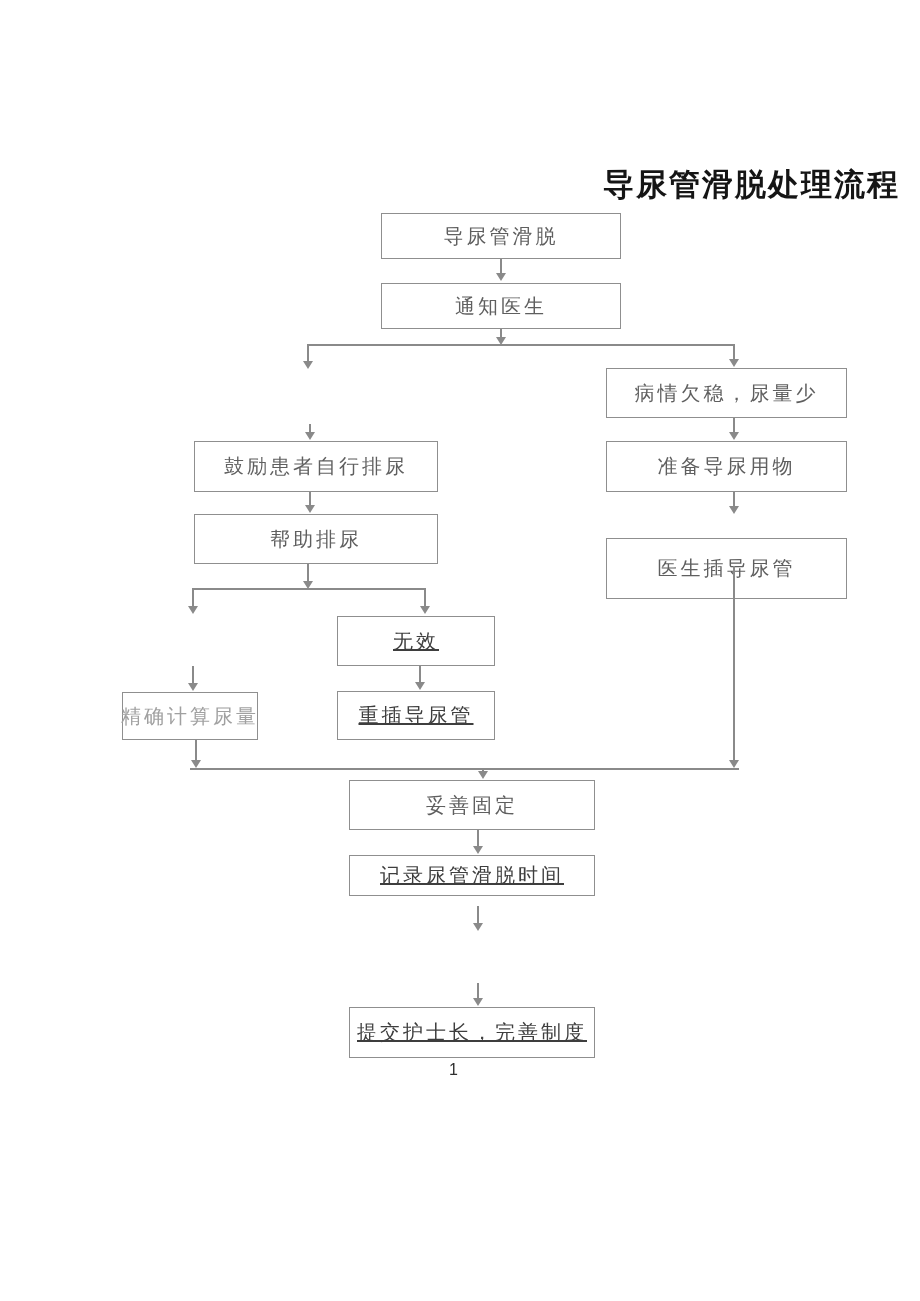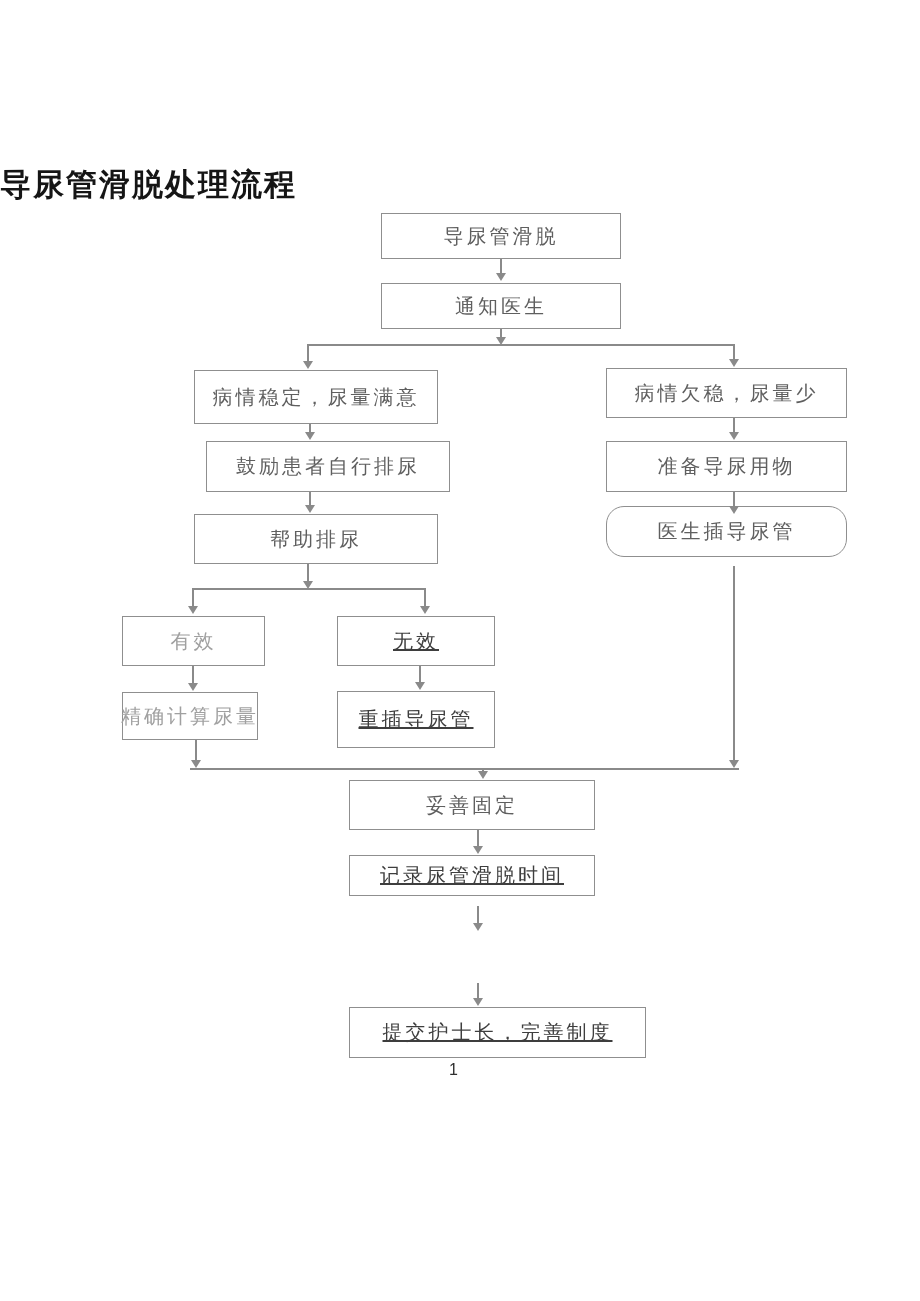--- a/index.html
+++ b/index.html
@@ -24,7 +24,7 @@
   .doc-title {
     position: absolute;
     left: 0; right: 20px; top: 164px;
-    text-align: left;
+    text-align: right;
     font-size: 31px;
     font-weight: 700;
     letter-spacing: 2px;

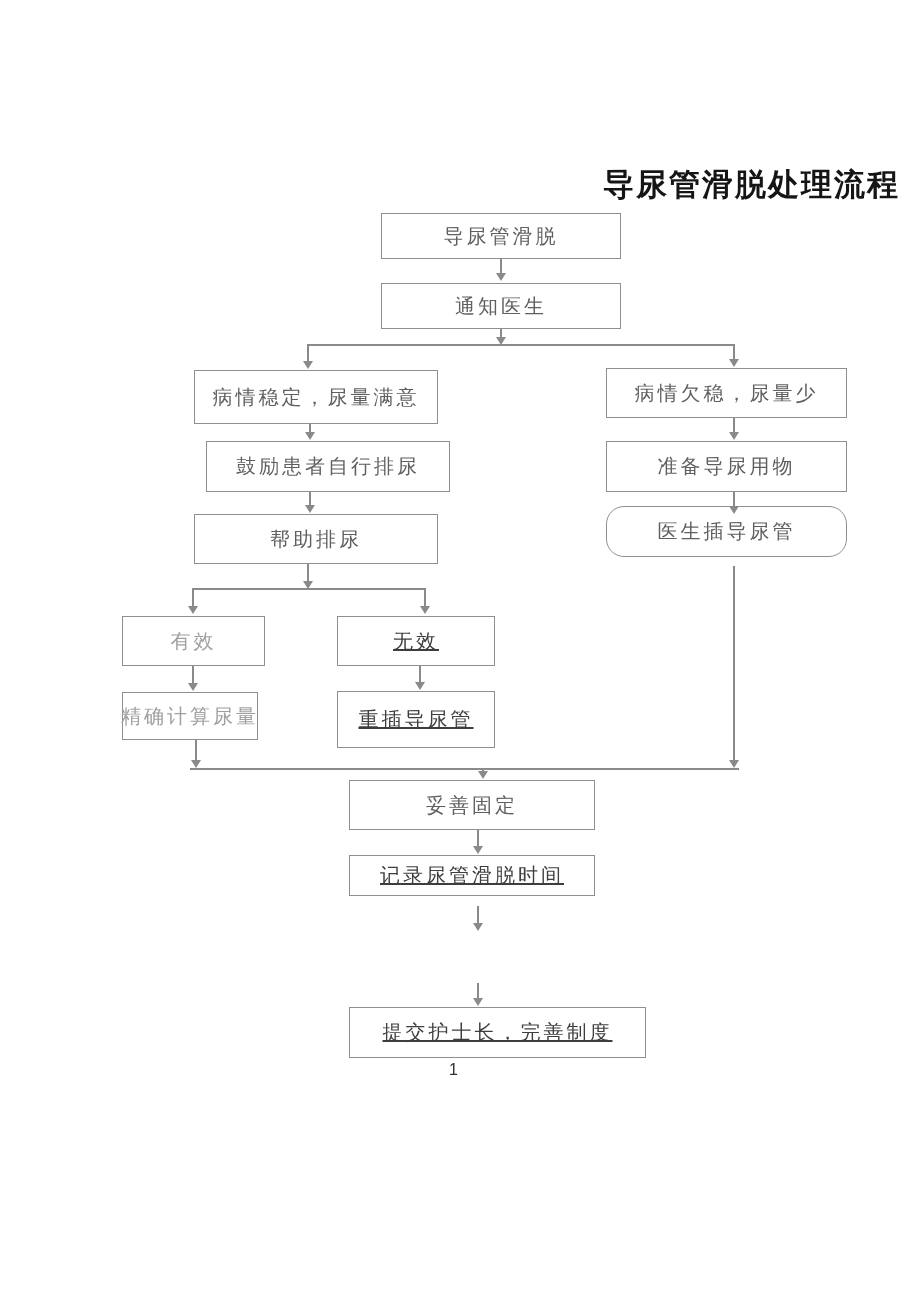--- a/index.html
+++ b/index.html
@@ -93,9 +93,6 @@
   <div class="box" id="n-notify">
     <span>通知医生</span>
   </div>
-  <div class="box" id="n-stable">
-    <span>病情稳定，尿量满意</span>
-  </div>
   <div class="box" id="n-unstable">
     <span>病情欠稳，尿量少</span>
   </div>

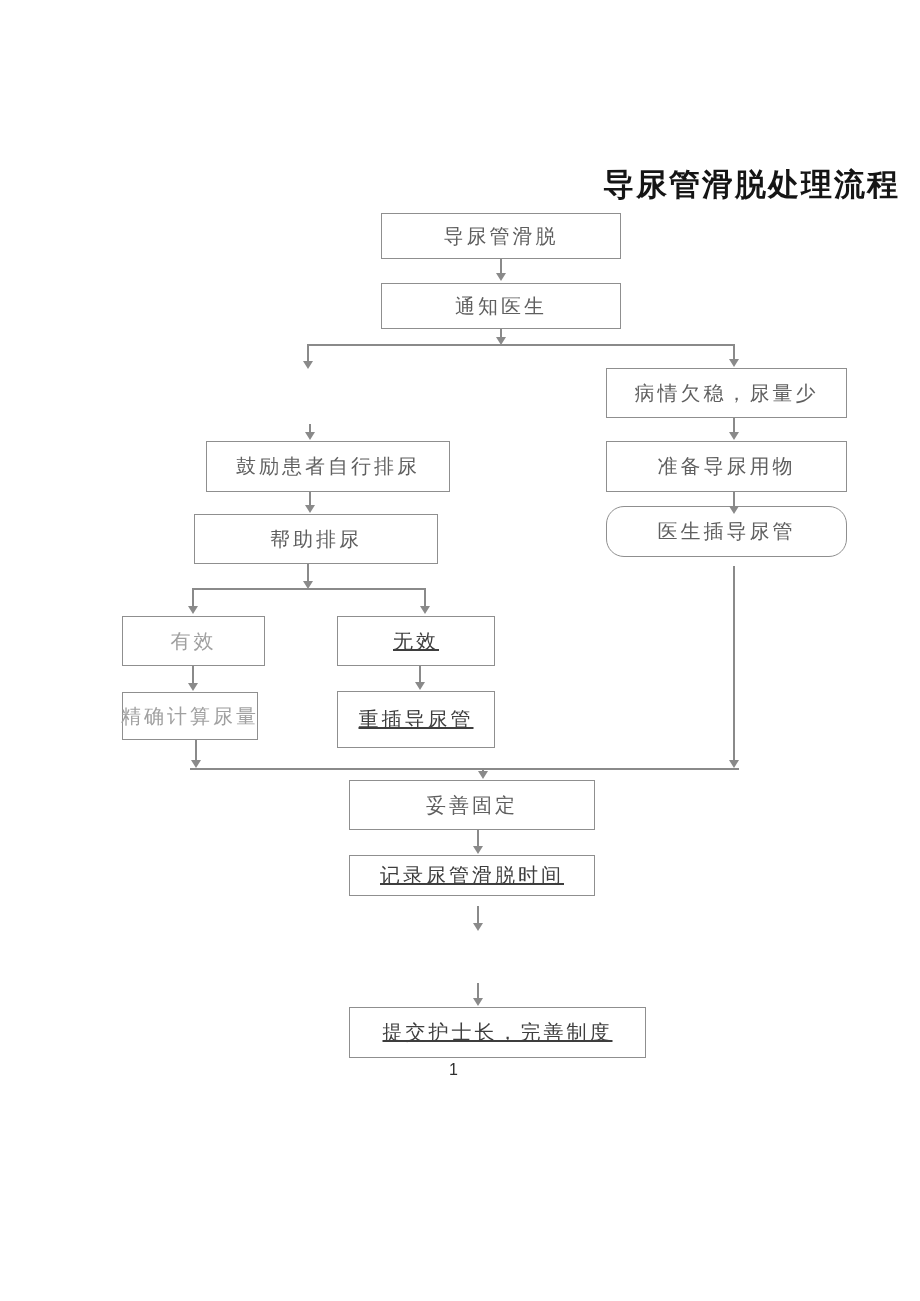--- a/index.html
+++ b/index.html
@@ -50,7 +50,7 @@
   #n-notify     { left:381px; top:283px; width:240px; height:46px; }
   #n-stable     { left:194px; top:370px; width:244px; height:54px; }
   #n-unstable   { left:606px; top:368px; width:241px; height:50px; }
-  #n-encourage  { left:194px; top:441px; width:244px; height:51px;margin-left:12px; }
+  #n-encourage  { left:194px; top:441px; width:244px; height:51px; }
   #n-prepare    { left:606px; top:441px; width:241px; height:51px; }
   #n-help       { left:194px; top:514px; width:244px; height:50px; }
   #n-insert     { left:606px; top:506px; width:241px; height:51px;border-radius:18px; }

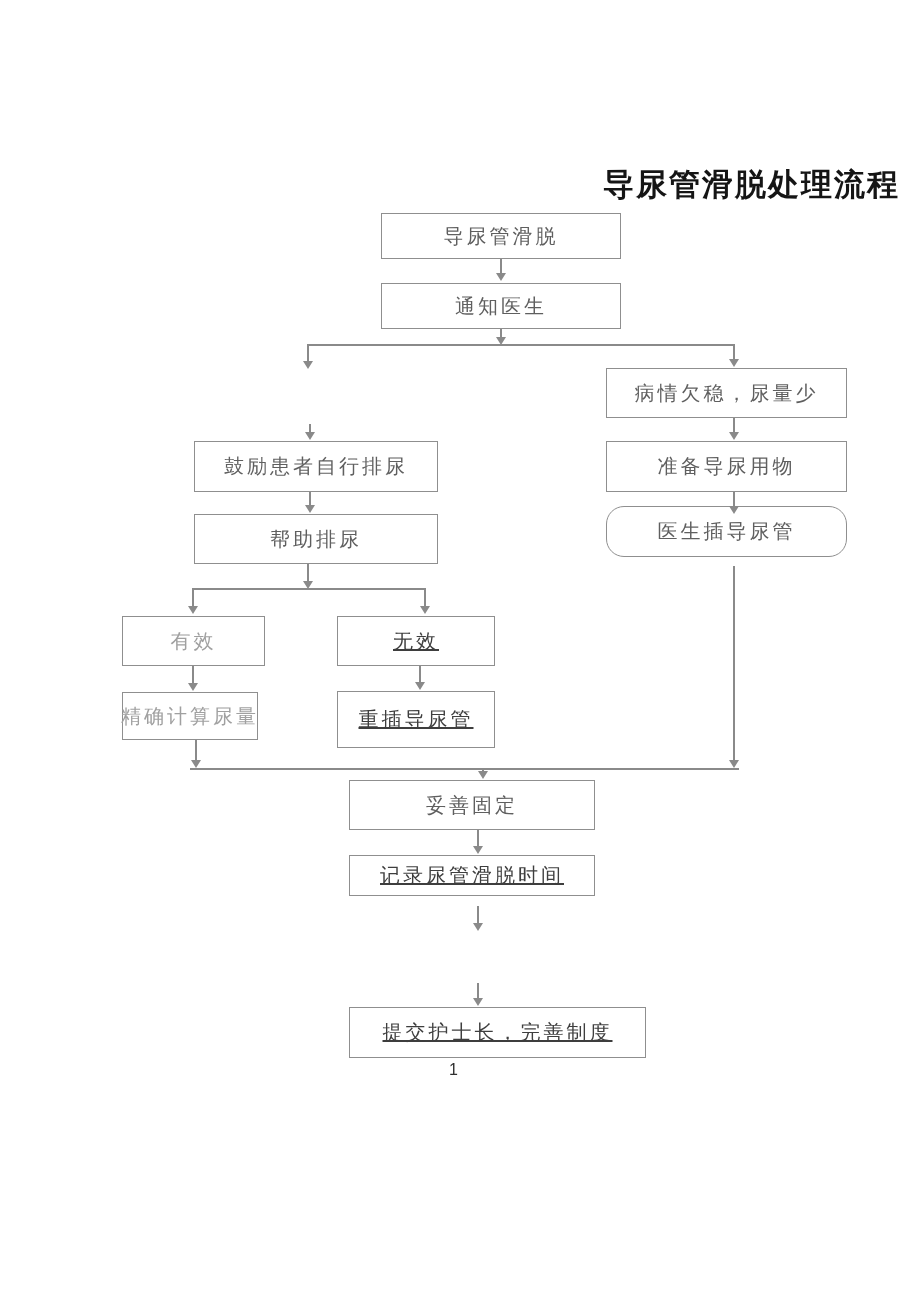--- a/index.html
+++ b/index.html
@@ -53,7 +53,7 @@
   #n-encourage  { left:194px; top:441px; width:244px; height:51px; }
   #n-prepare    { left:606px; top:441px; width:241px; height:51px; }
   #n-help       { left:194px; top:514px; width:244px; height:50px; }
-  #n-insert     { left:606px; top:506px; width:241px; height:51px;border-radius:18px; }
+  #n-insert     { left:606px; top:538px; width:241px; height:61px; }
   #n-effective  { left:122px; top:616px; width:143px; height:50px; }
   #n-ineffective{ left:337px; top:616px; width:158px; height:50px; }
   #n-calc       { left:122px; top:692px; width:136px; height:48px; }

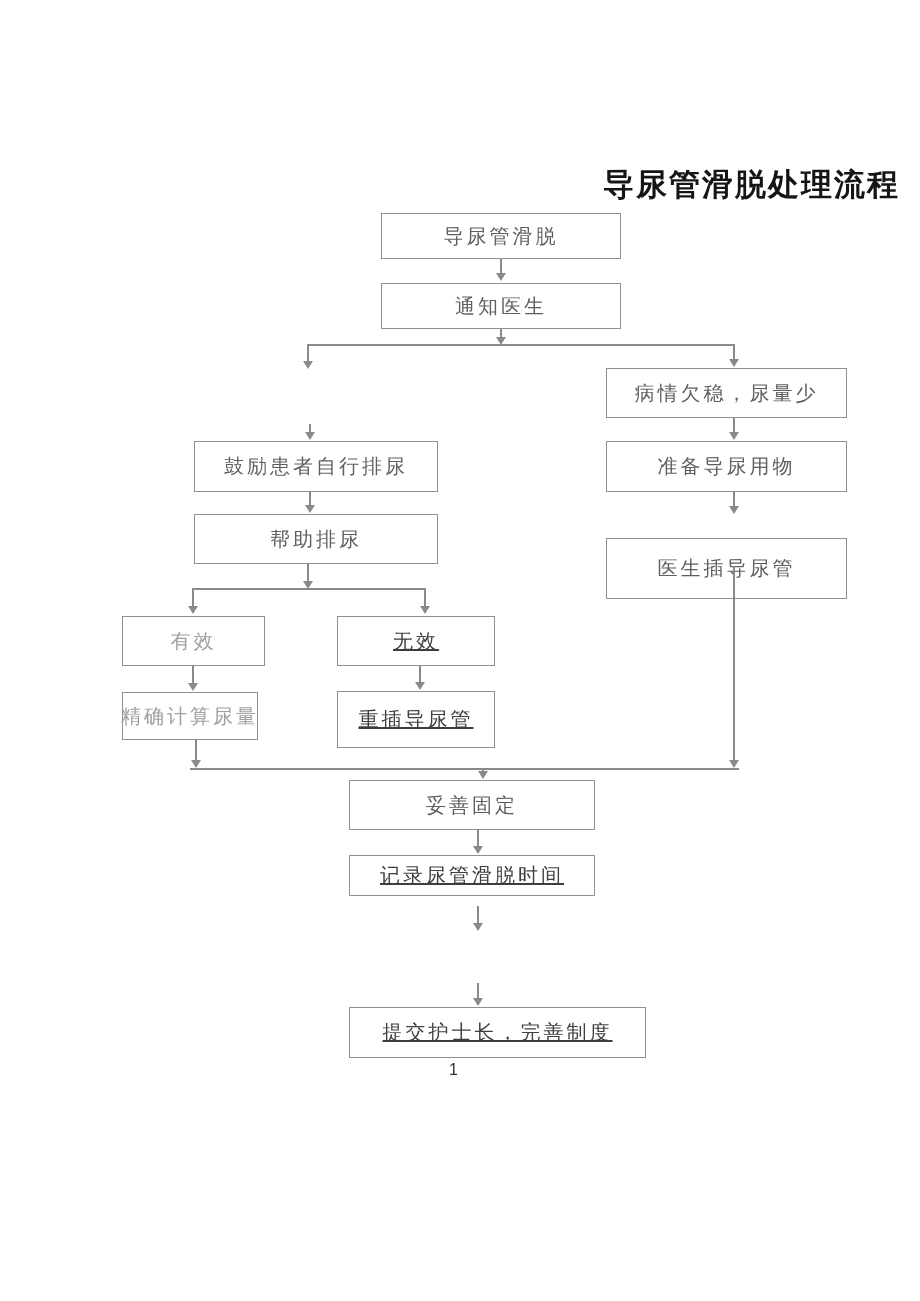--- a/index.html
+++ b/index.html
@@ -108,9 +108,6 @@
   <div class="box" id="n-insert">
     <span>医生插导尿管</span>
   </div>
-  <div class="box t-light" id="n-effective">
-    <span>有效</span>
-  </div>
   <div class="box t-dark" id="n-ineffective">
     <span>无效</span>
   </div>

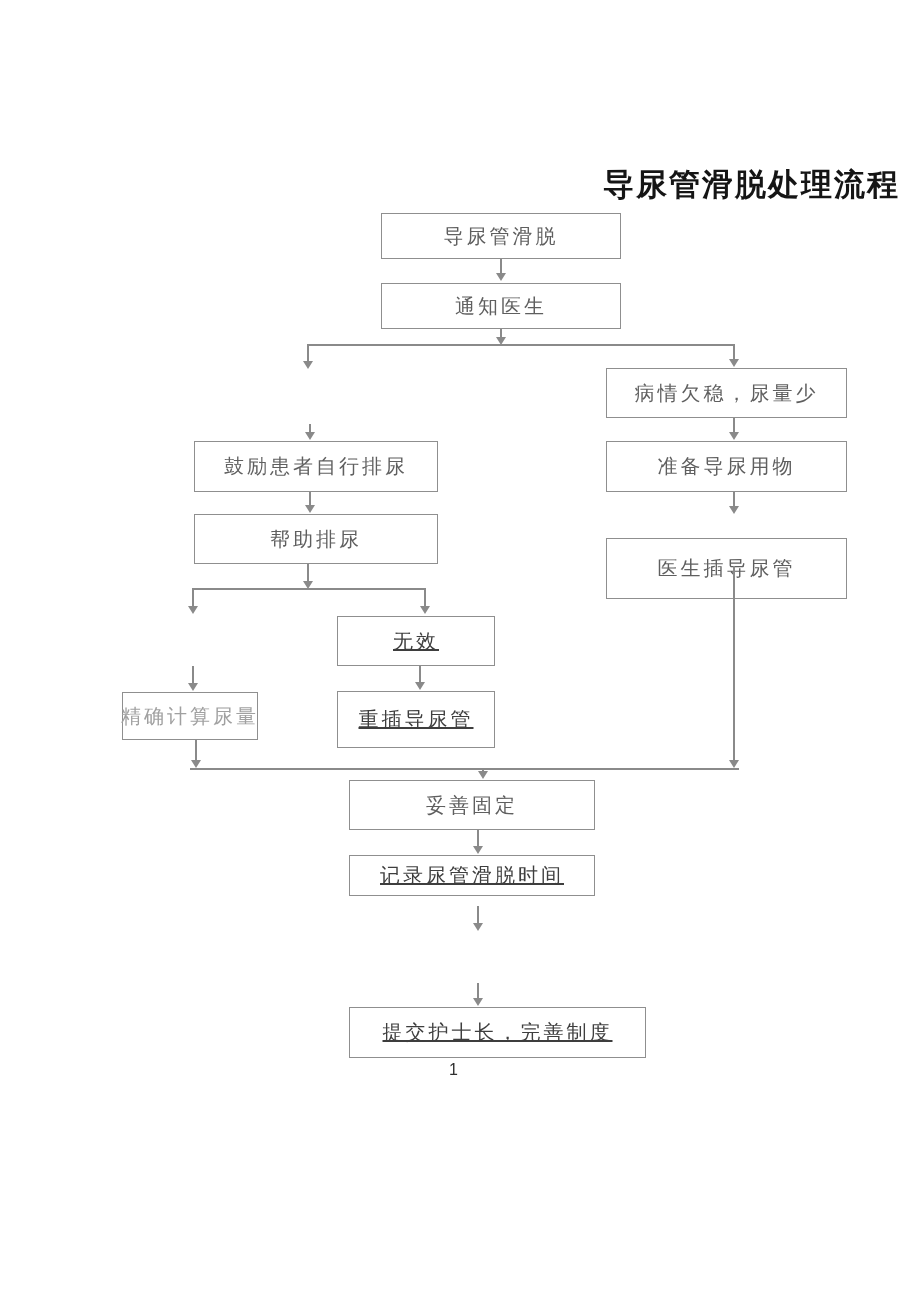--- a/index.html
+++ b/index.html
@@ -57,7 +57,7 @@
   #n-effective  { left:122px; top:616px; width:143px; height:50px; }
   #n-ineffective{ left:337px; top:616px; width:158px; height:50px; }
   #n-calc       { left:122px; top:692px; width:136px; height:48px; }
-  #n-reinsert   { left:337px; top:691px; width:158px; height:57px; }
+  #n-reinsert   { left:337px; top:691px; width:158px; height:49px; }
   #n-fix        { left:349px; top:780px; width:246px; height:50px; }
   #n-record     { left:349px; top:855px; width:246px; height:41px; }
   #n-analyze    { left:349px; top:932px; width:246px; height:51px; }

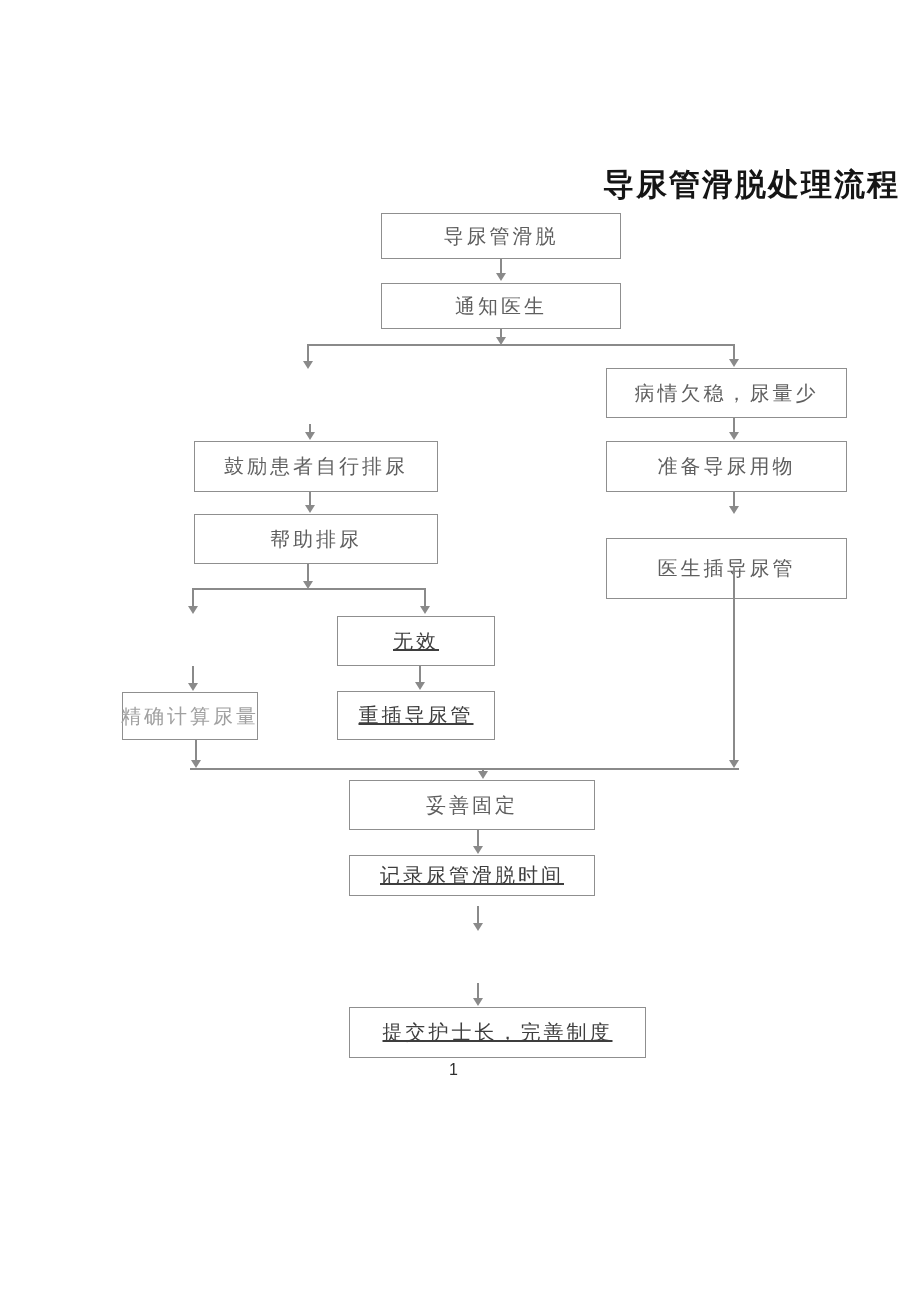--- a/index.html
+++ b/index.html
@@ -61,7 +61,7 @@
   #n-fix        { left:349px; top:780px; width:246px; height:50px; }
   #n-record     { left:349px; top:855px; width:246px; height:41px; }
   #n-analyze    { left:349px; top:932px; width:246px; height:51px; }
-  #n-submit     { left:349px; top:1007px; width:297px; height:51px; }
+  #n-submit     { left:349px; top:1007px; width:246px; height:51px; }
 
   .vline, .hline { position: absolute; background: var(--line); }
   .vline { width: 2px; }

